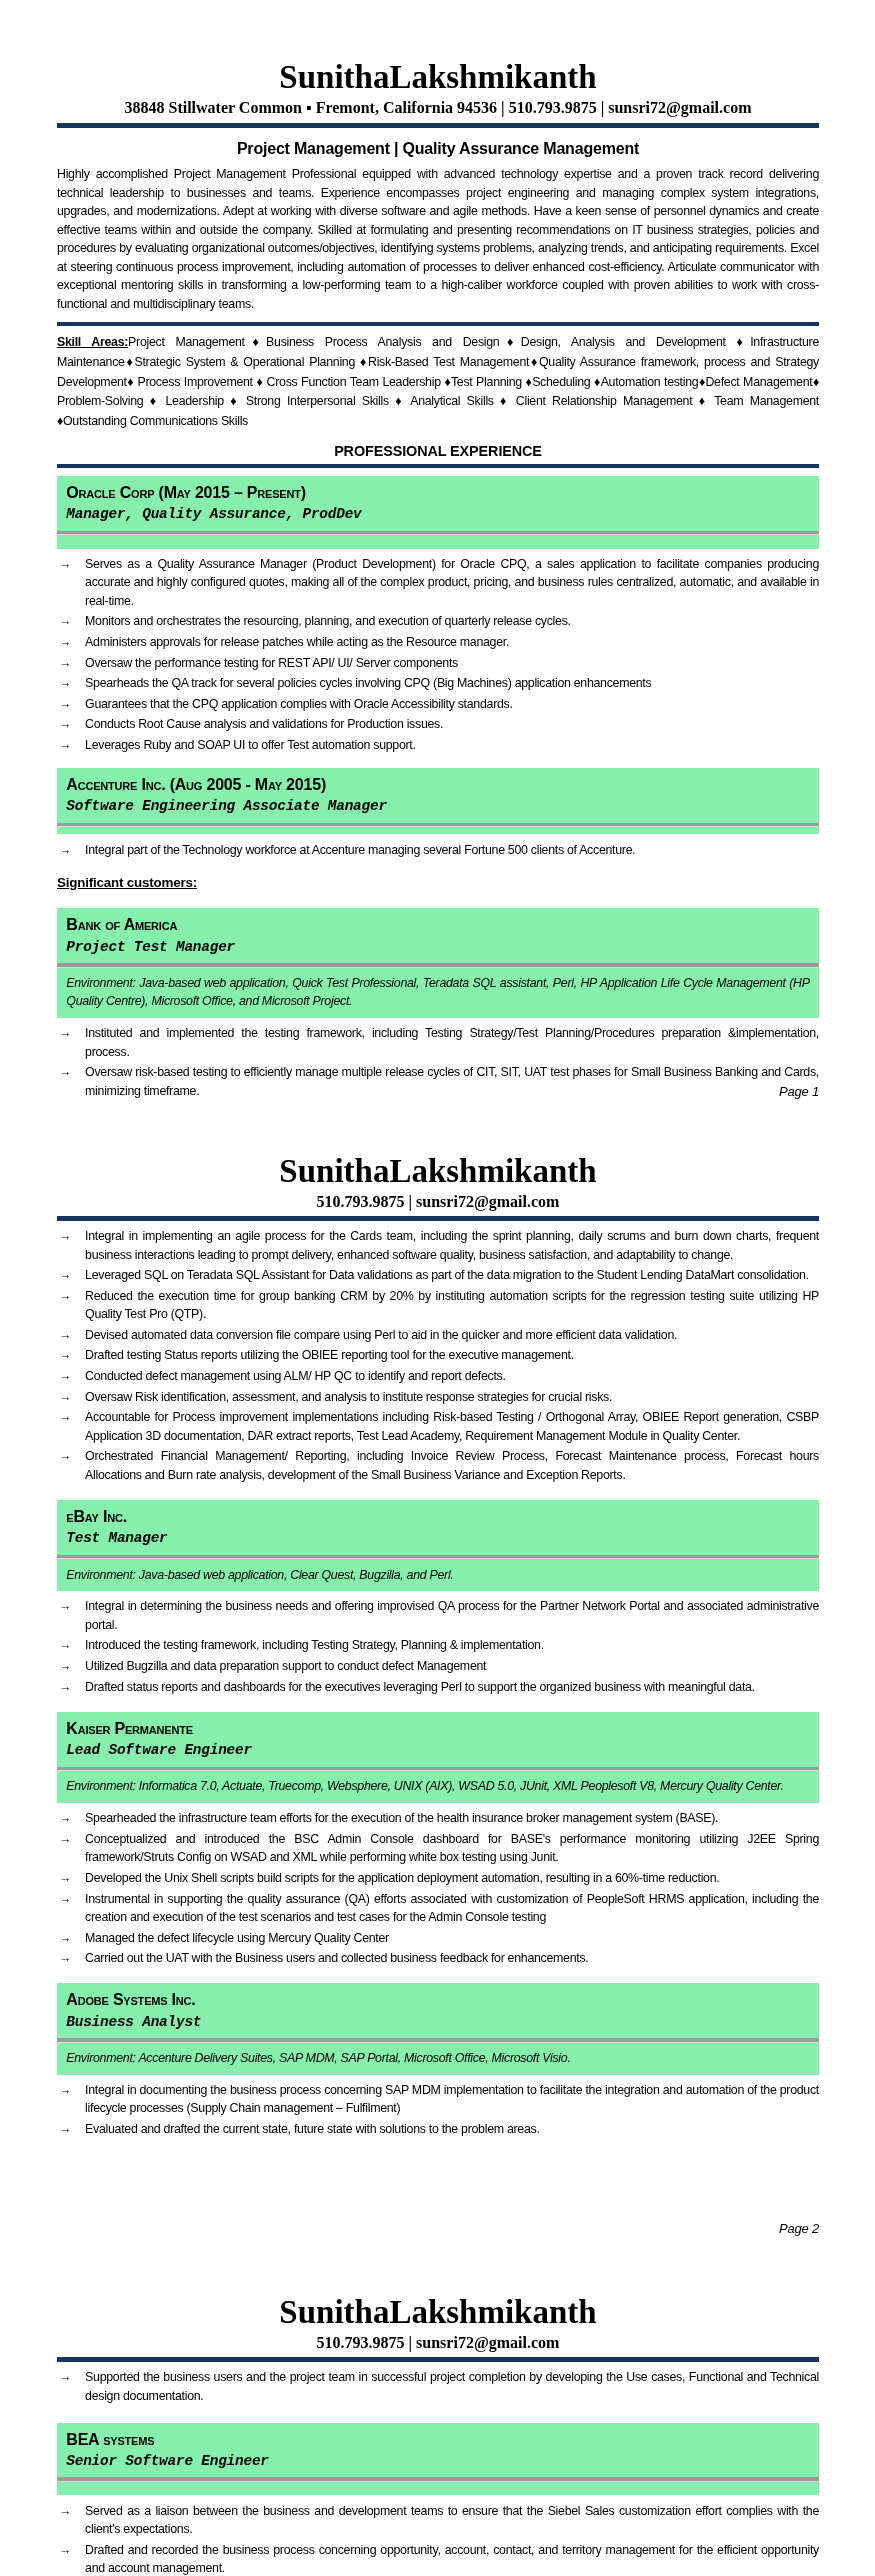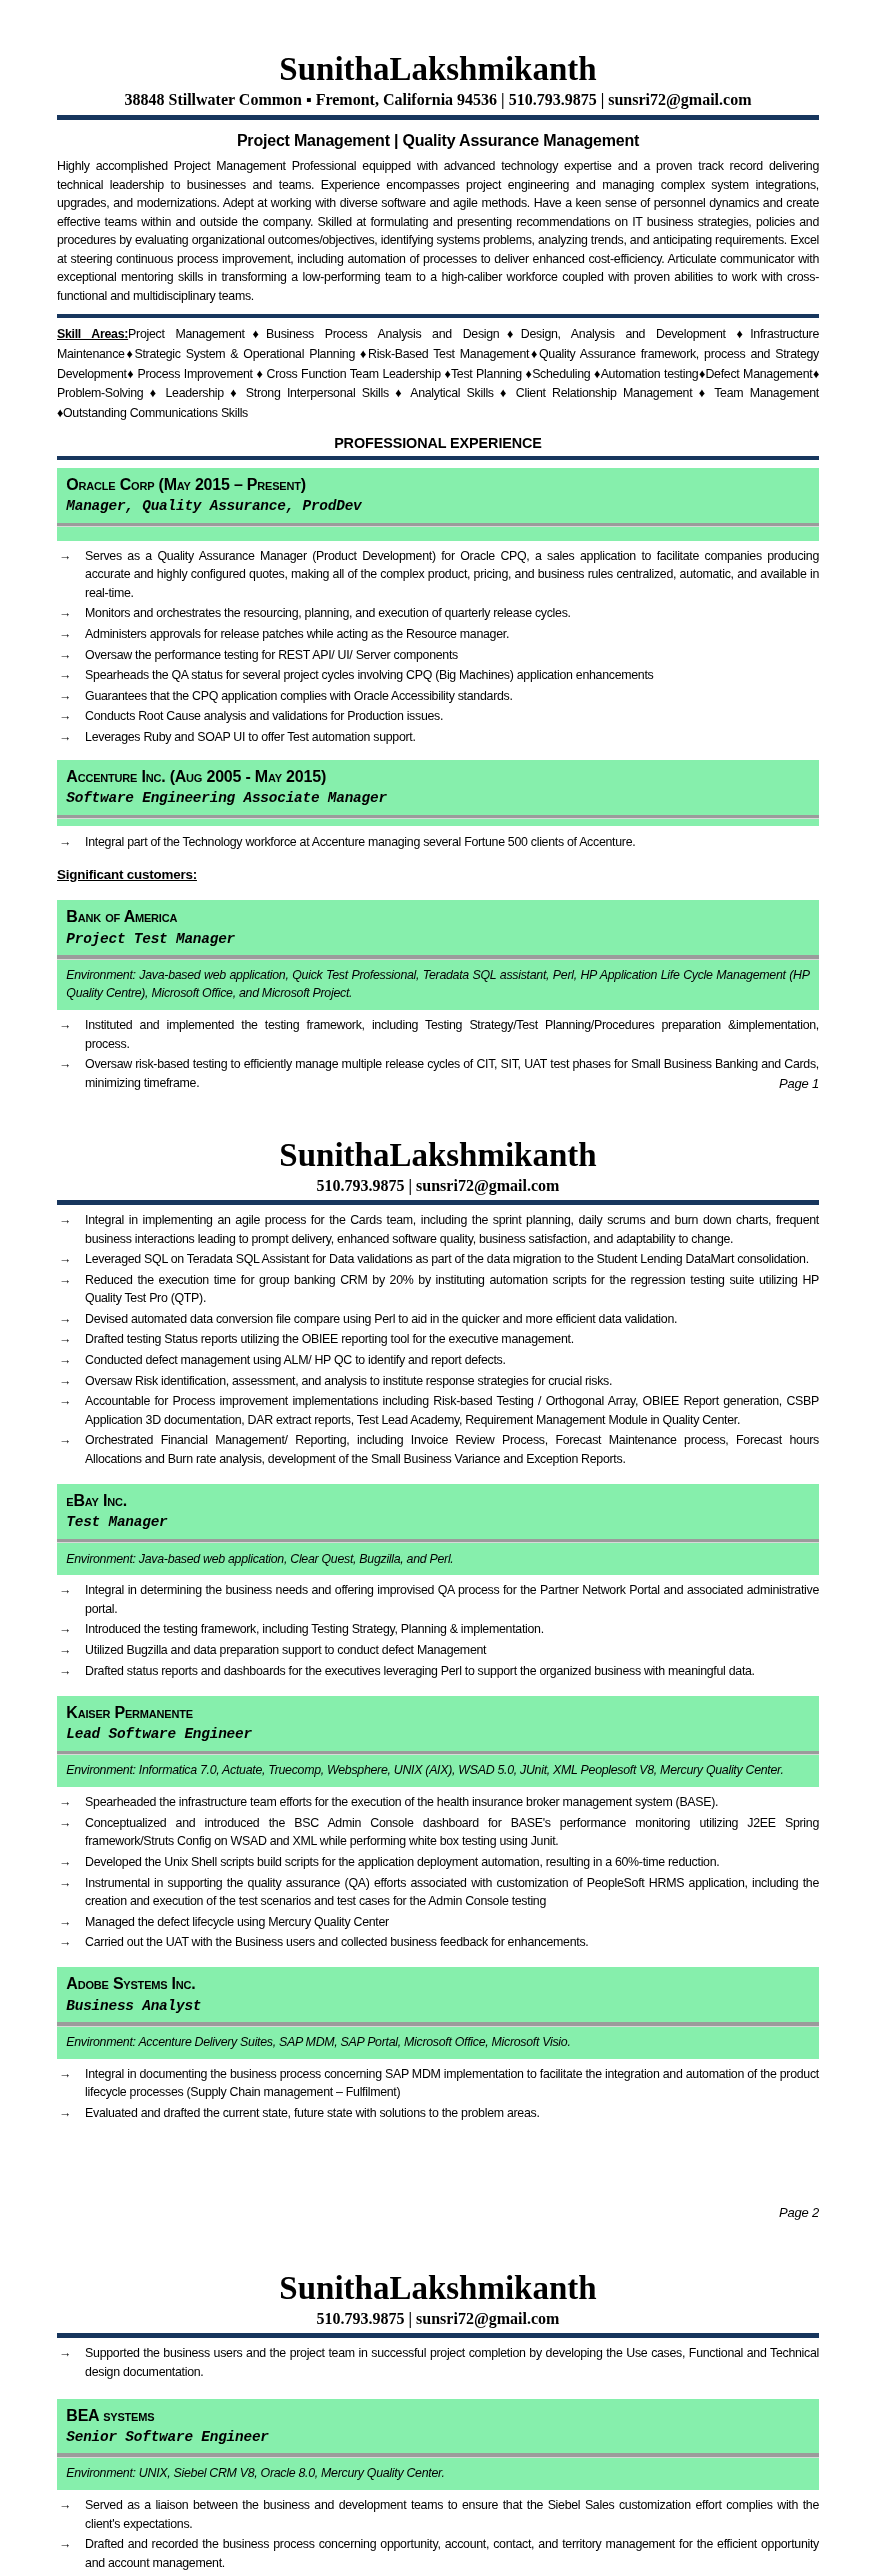--- a/index.html
+++ b/index.html
@@ -4,7 +4,7 @@
 <style>
   html,body{margin:0;padding:0;background:#ffffff;}
   body{width:876px;height:3400px;overflow:hidden;font-family:"Liberation Sans",sans-serif;color:#000;}
-  .page{position:relative;overflow:hidden;}
+  .page{position:relative;overflow:hidden;margin-top:8px;}
   .p1{height:1108px;}
   .p2{height:1133px;}
   .p3{height:1159px;}

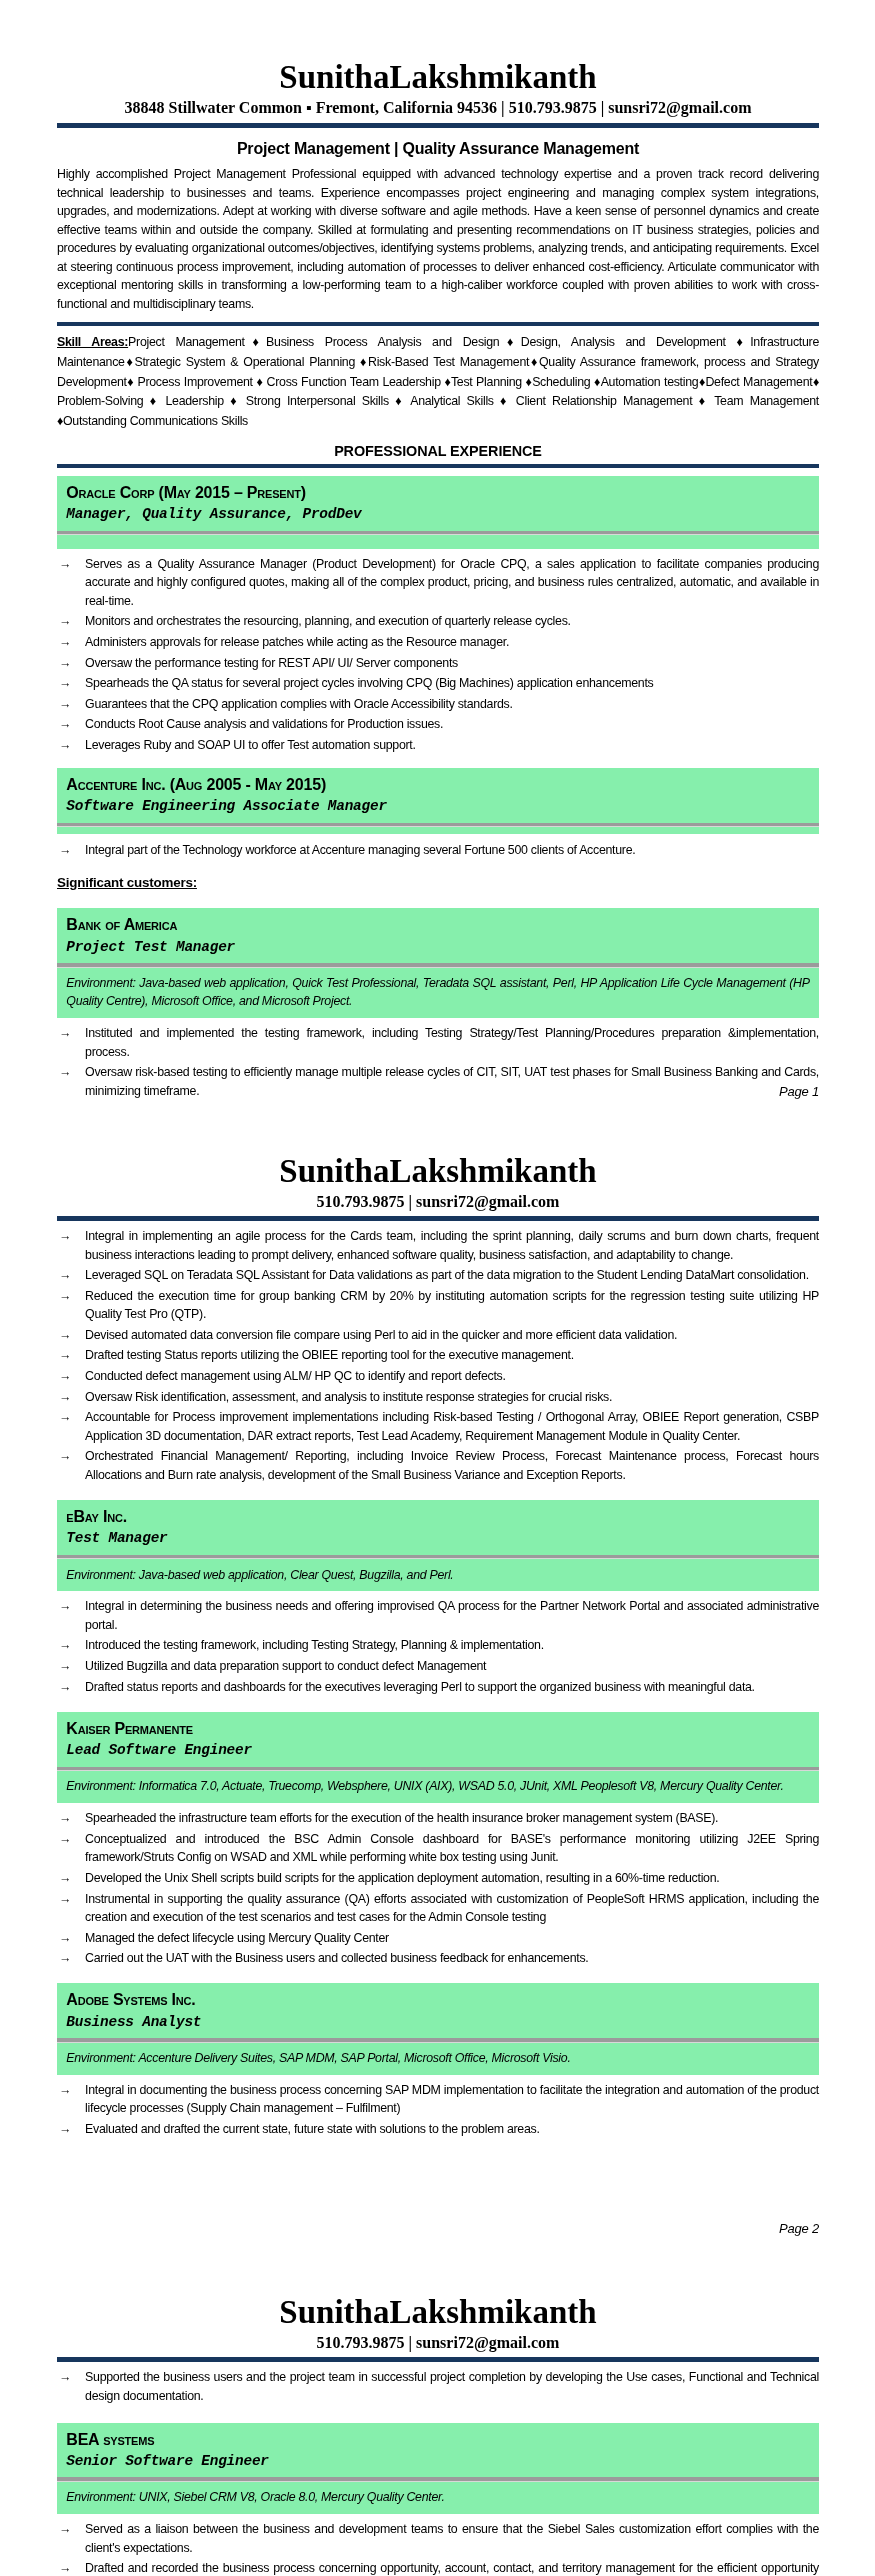--- a/index.html
+++ b/index.html
@@ -79,7 +79,7 @@
       </div>
         <div class="bullet">
         <span class="arrow">→</span>
-        <span class="btext">Spearheads the QA status for several project cycles involving CPQ (Big Machines) application enhancements</span>
+        <span class="btext">Spearheads the QA track for several policies cycles involving CPQ (Big Machines) application enhancements</span>
       </div>
         <div class="bullet">
         <span class="arrow">→</span>

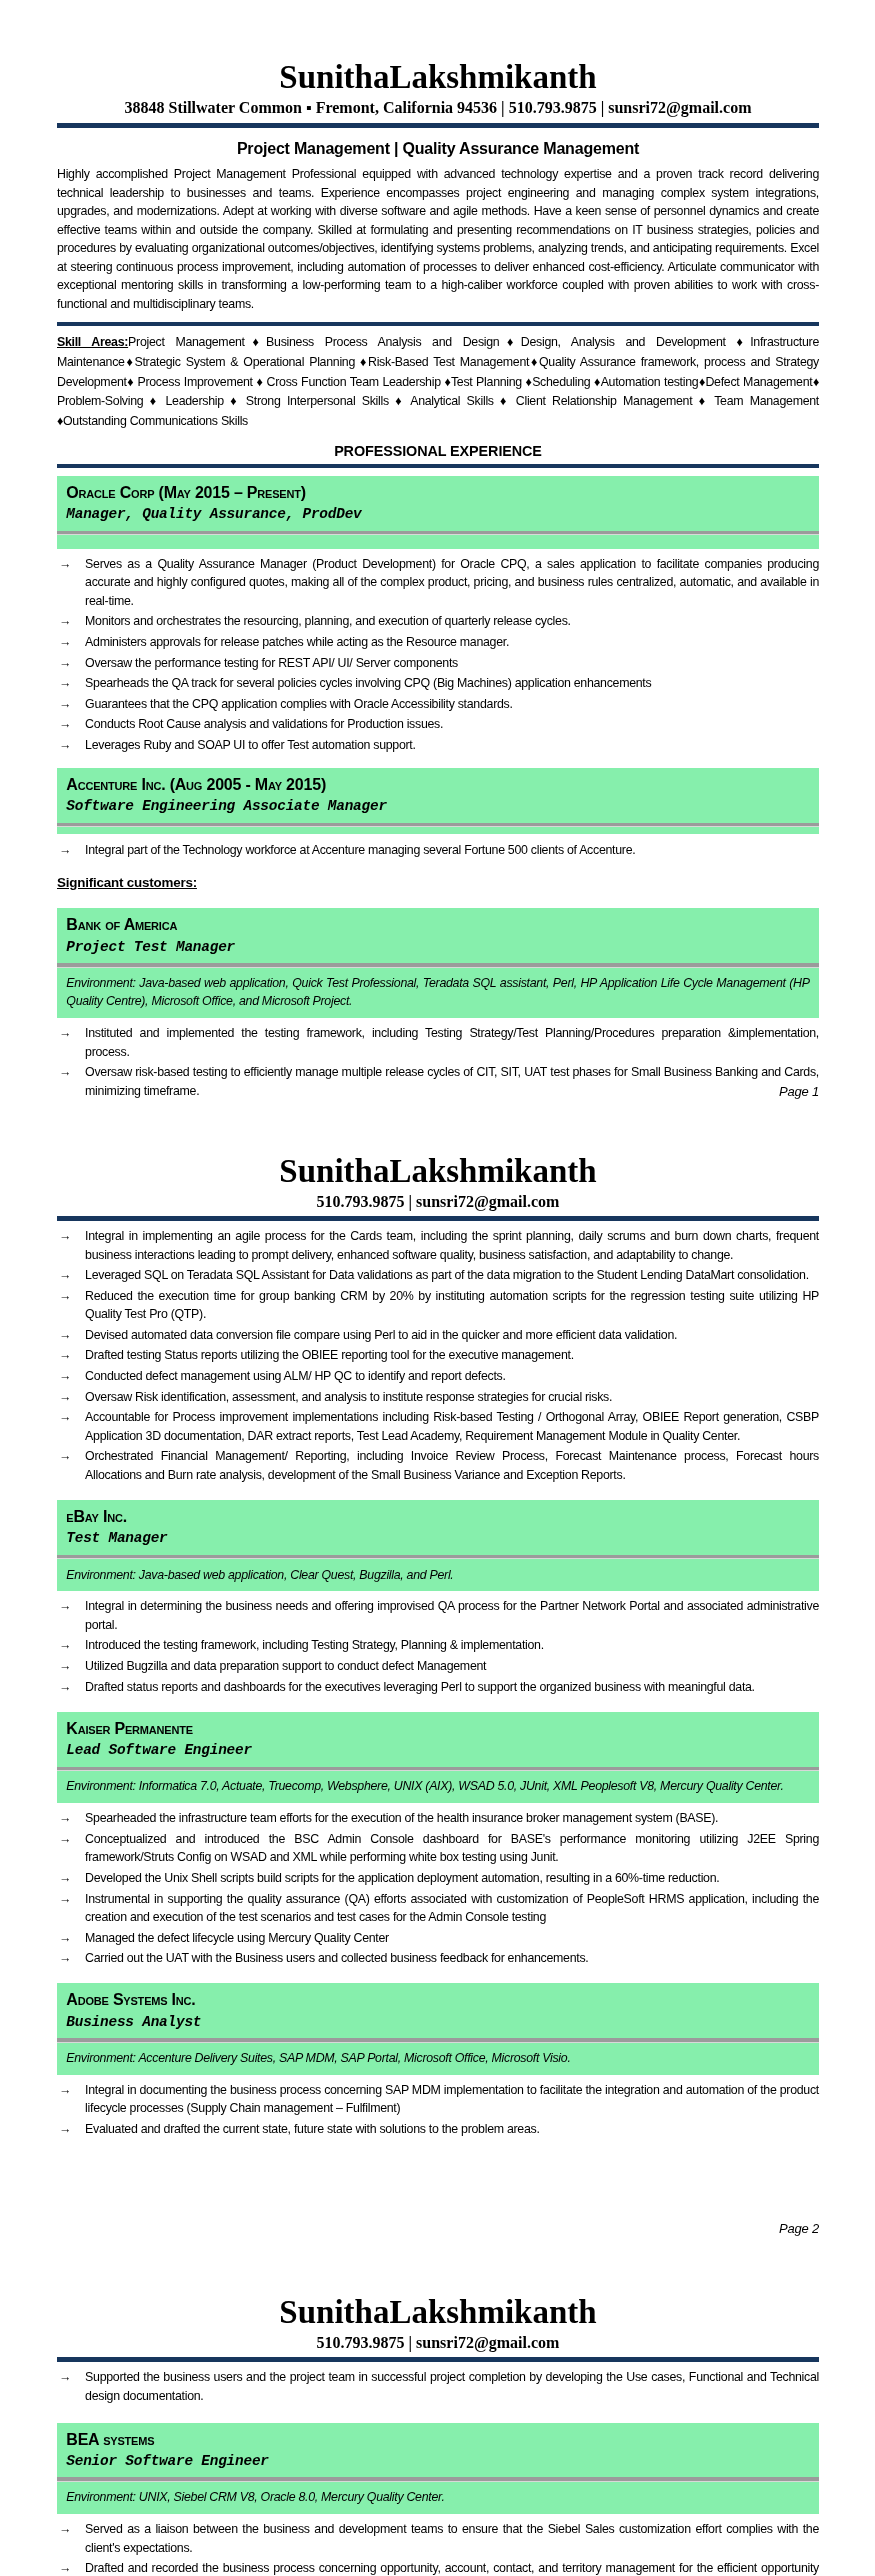--- a/index.html
+++ b/index.html
@@ -270,7 +270,6 @@
       <div class="company">BEA systems</div>
       <div class="jtitle">Senior Software Engineer</div>
       <div class="sep"></div>
-      <div class="bodytext env">Environment: UNIX, Siebel CRM V8, Oracle 8.0, Mercury Quality Center.</div>
     </section>
     <div class="bullets">
         <div class="bullet">

